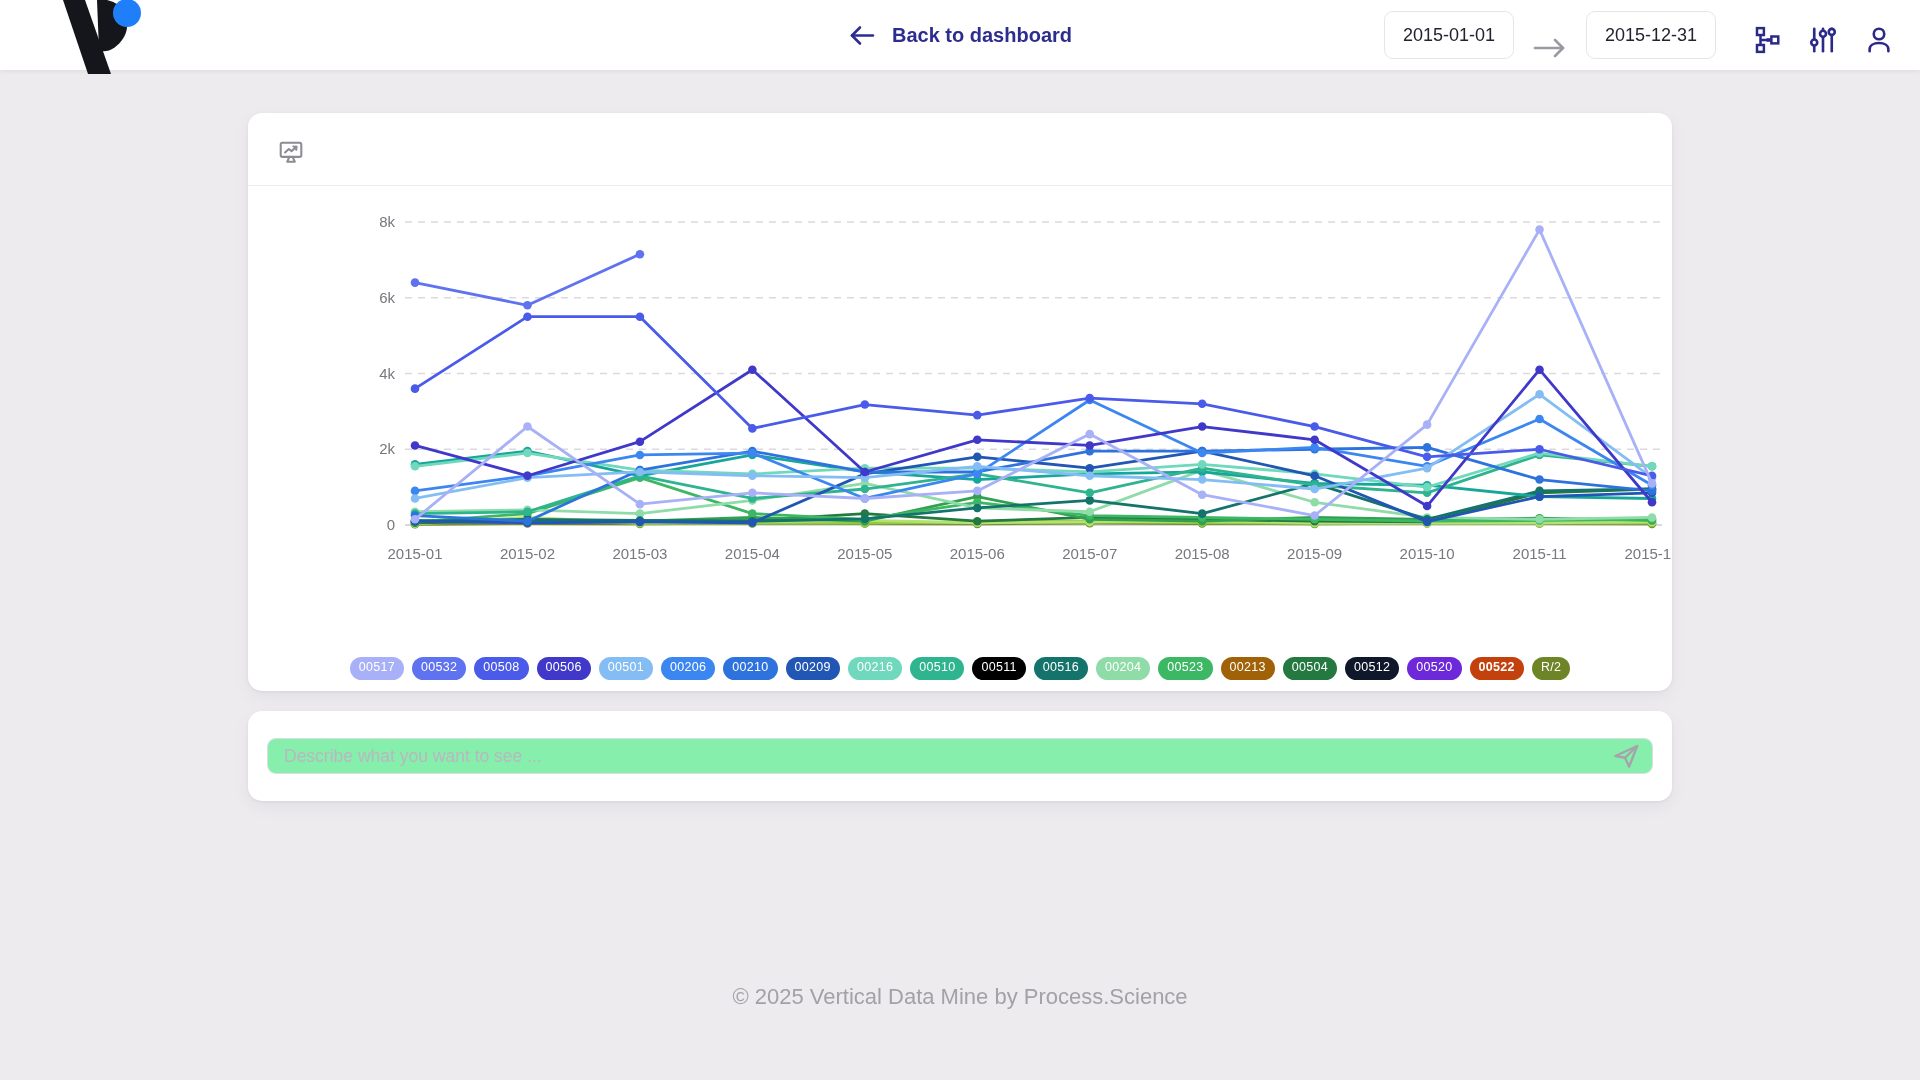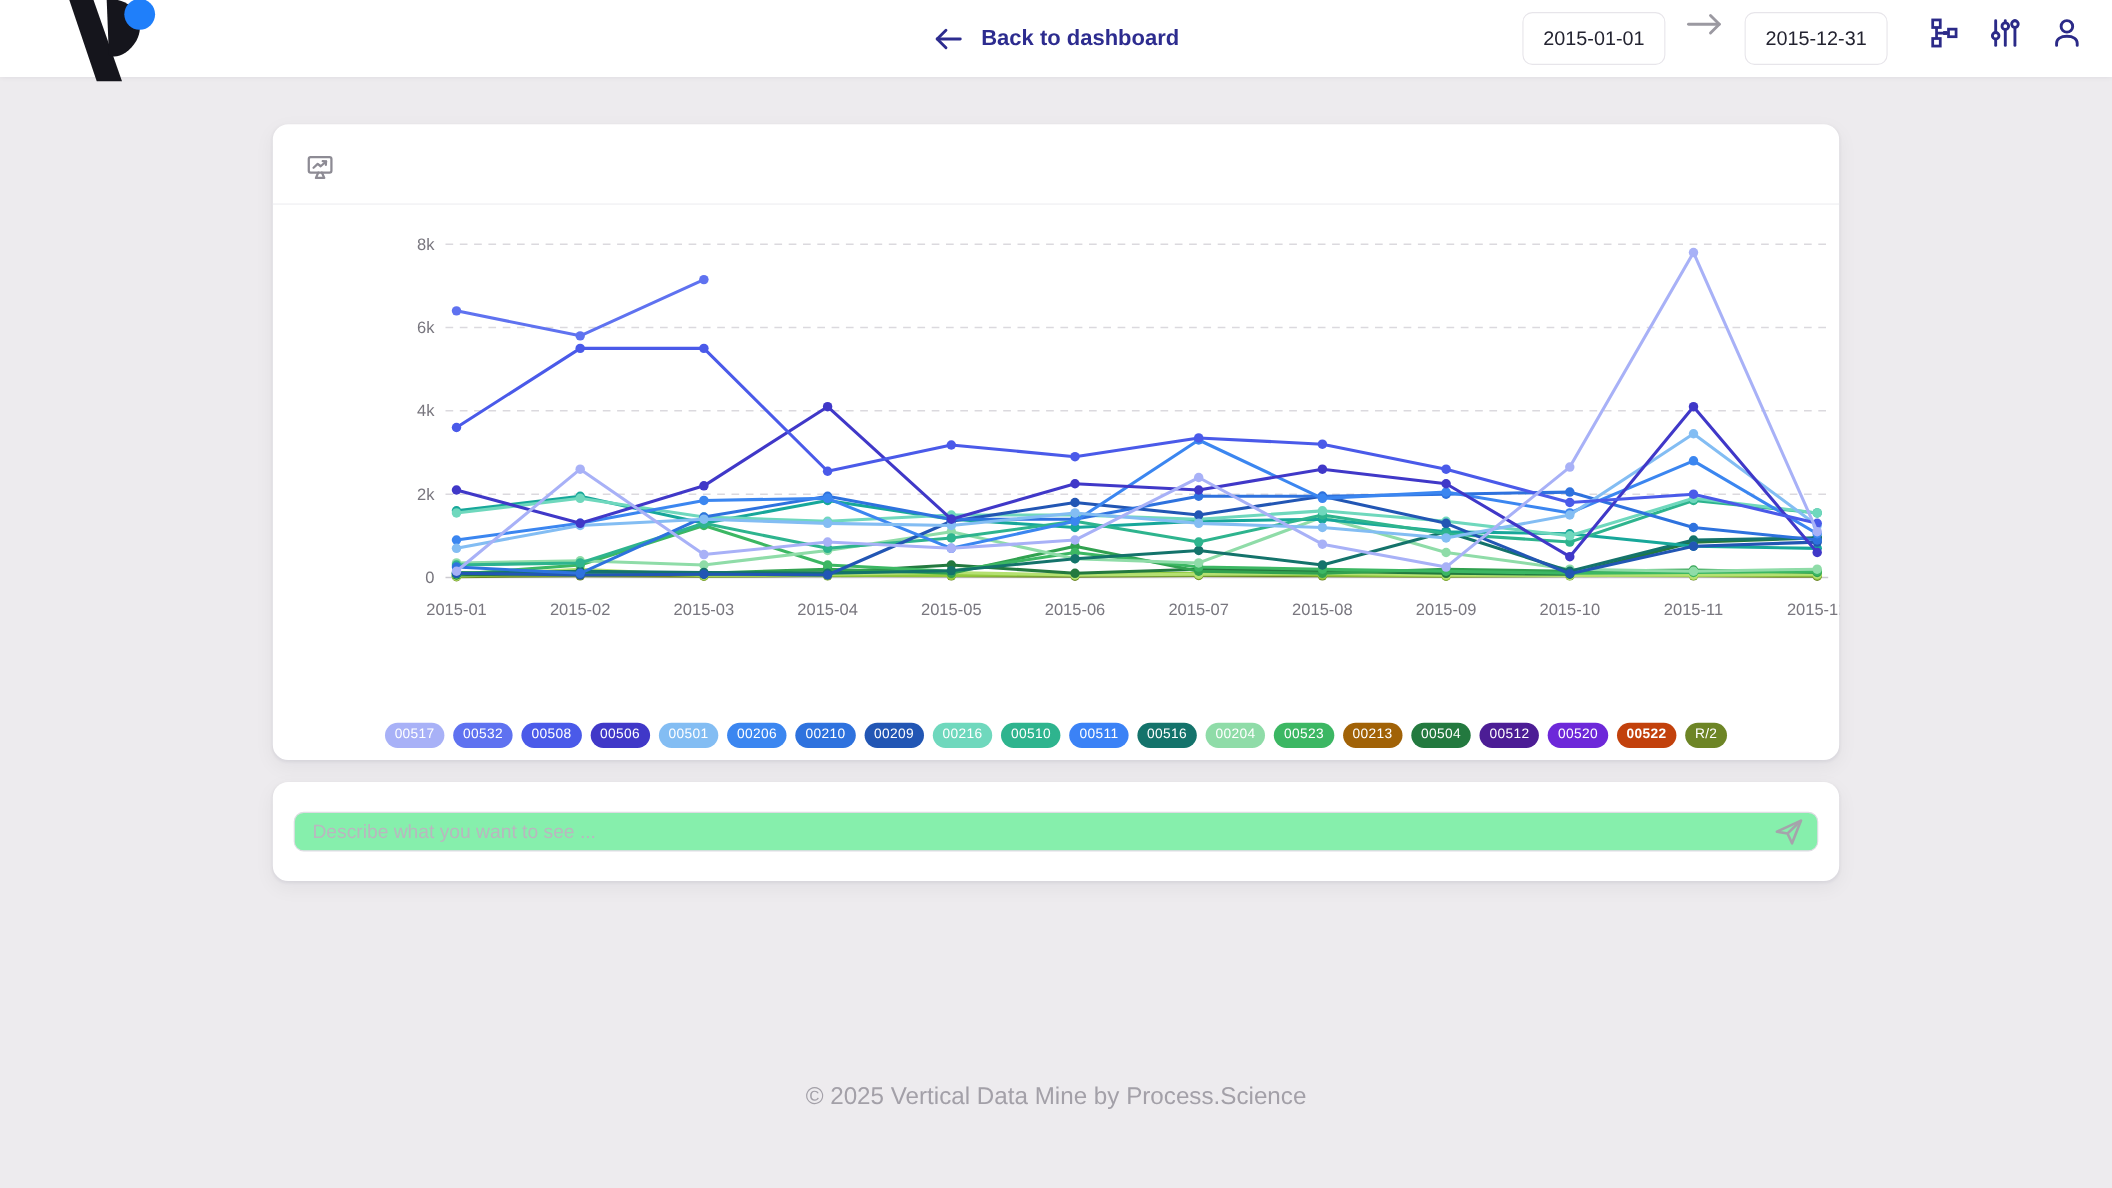--- a/index.html
+++ b/index.html
@@ -39,7 +39,7 @@
   .right-controls {
     margin-left: auto;
     display: flex;
-    align-items: flex-start;
+    align-items: flex-end;
     gap: 18px;
   }
   .date-box {

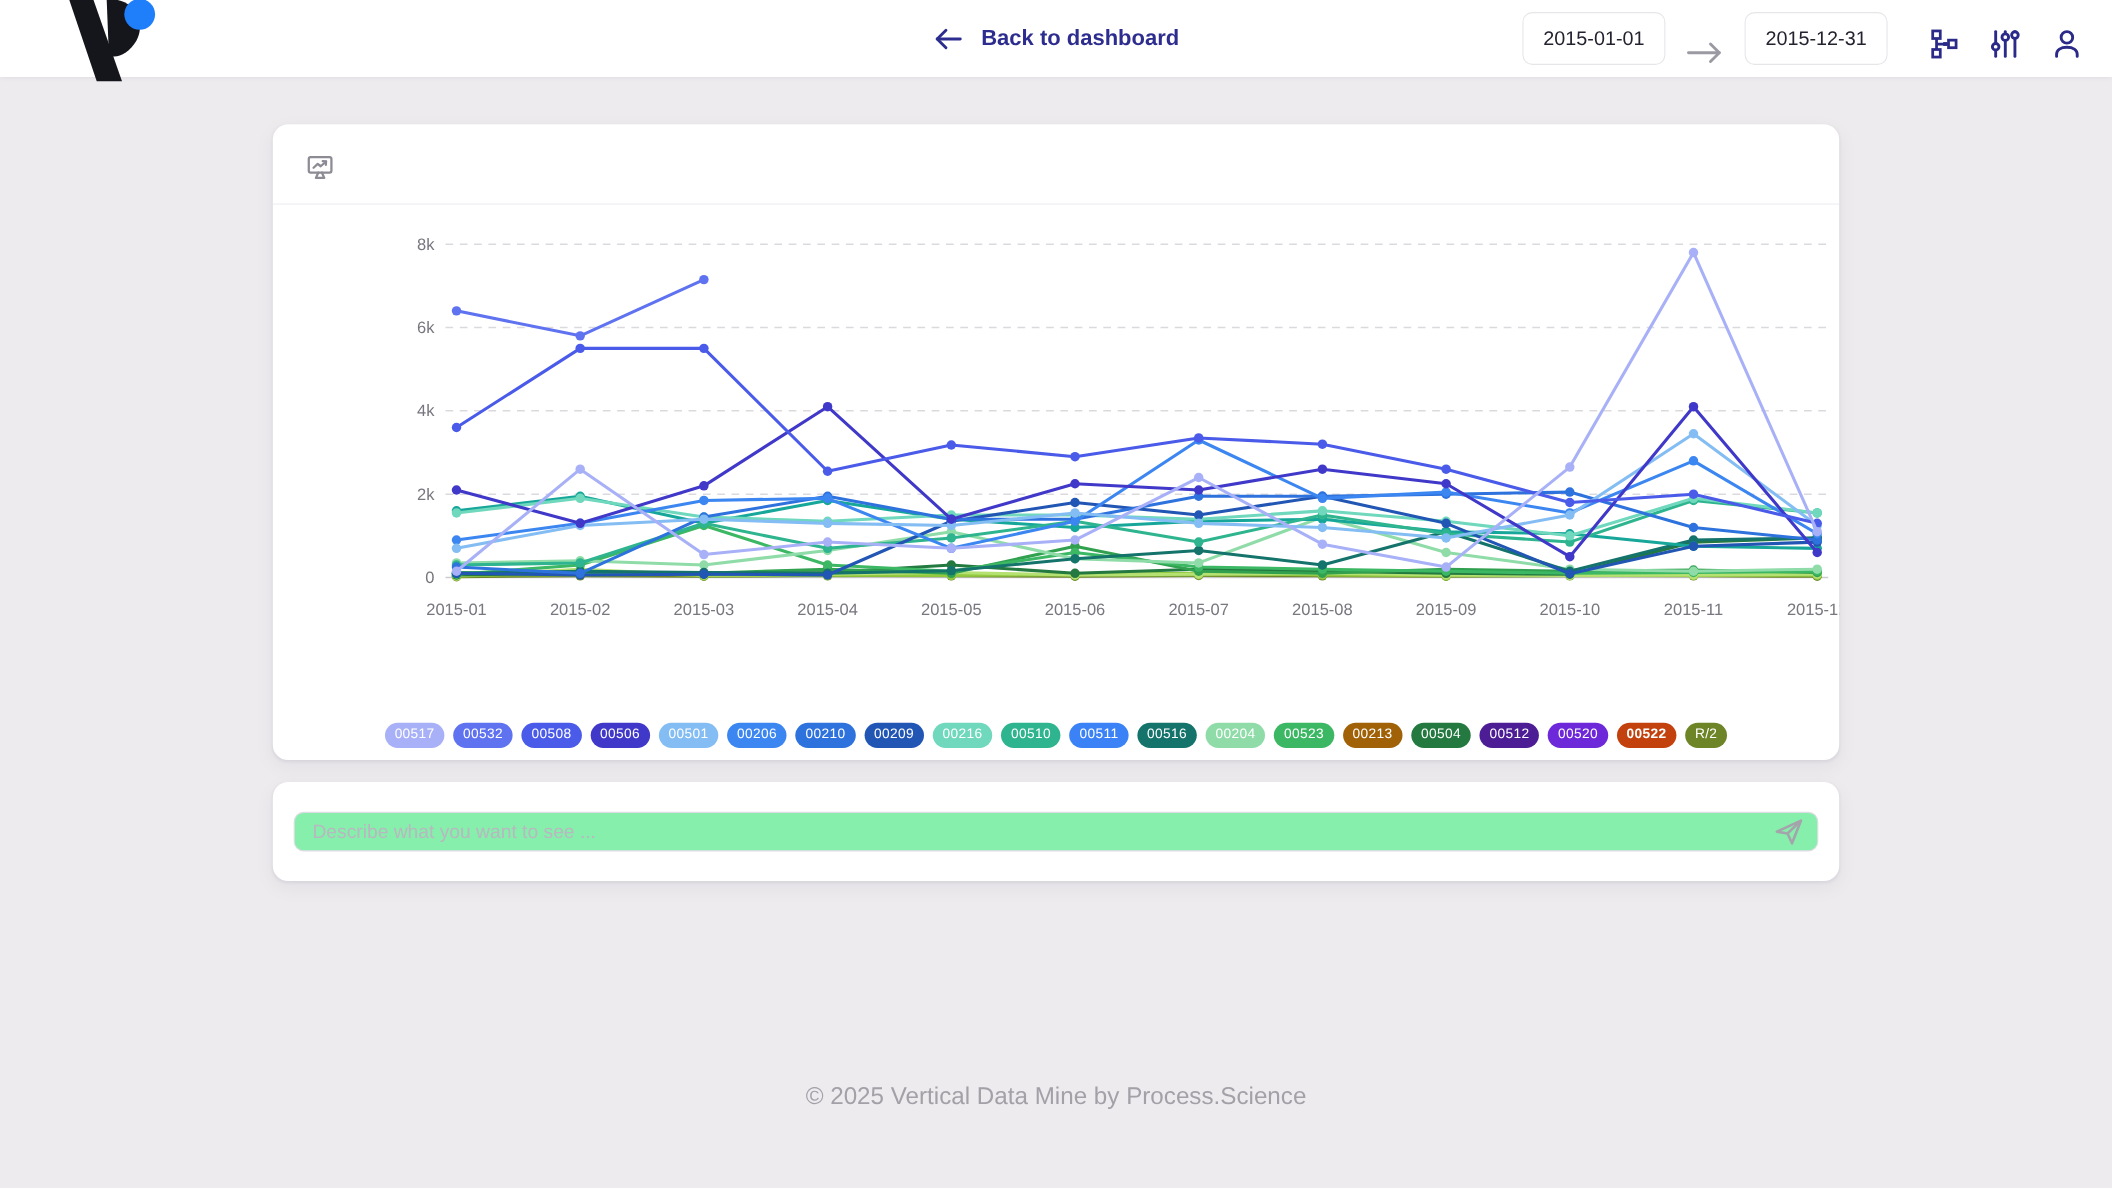--- a/index.html
+++ b/index.html
@@ -503,7 +503,7 @@
       <span class="pill" style="background: rgb(34, 86, 180);">00209</span>
       <span class="pill" style="background: rgb(111, 216, 189);">00216</span>
       <span class="pill" style="background: rgb(46, 180, 142);">00510</span>
-      <span class="pill" style="background: #3b82f6;">00511</span>
+      <span class="pill" style="background: #000000;">00511</span>
       <span class="pill" style="background: rgb(20, 115, 107);">00516</span>
       <span class="pill" style="background: rgb(143, 220, 168);">00204</span>
       <span class="pill" style="background: rgb(60, 183, 99);">00523</span>

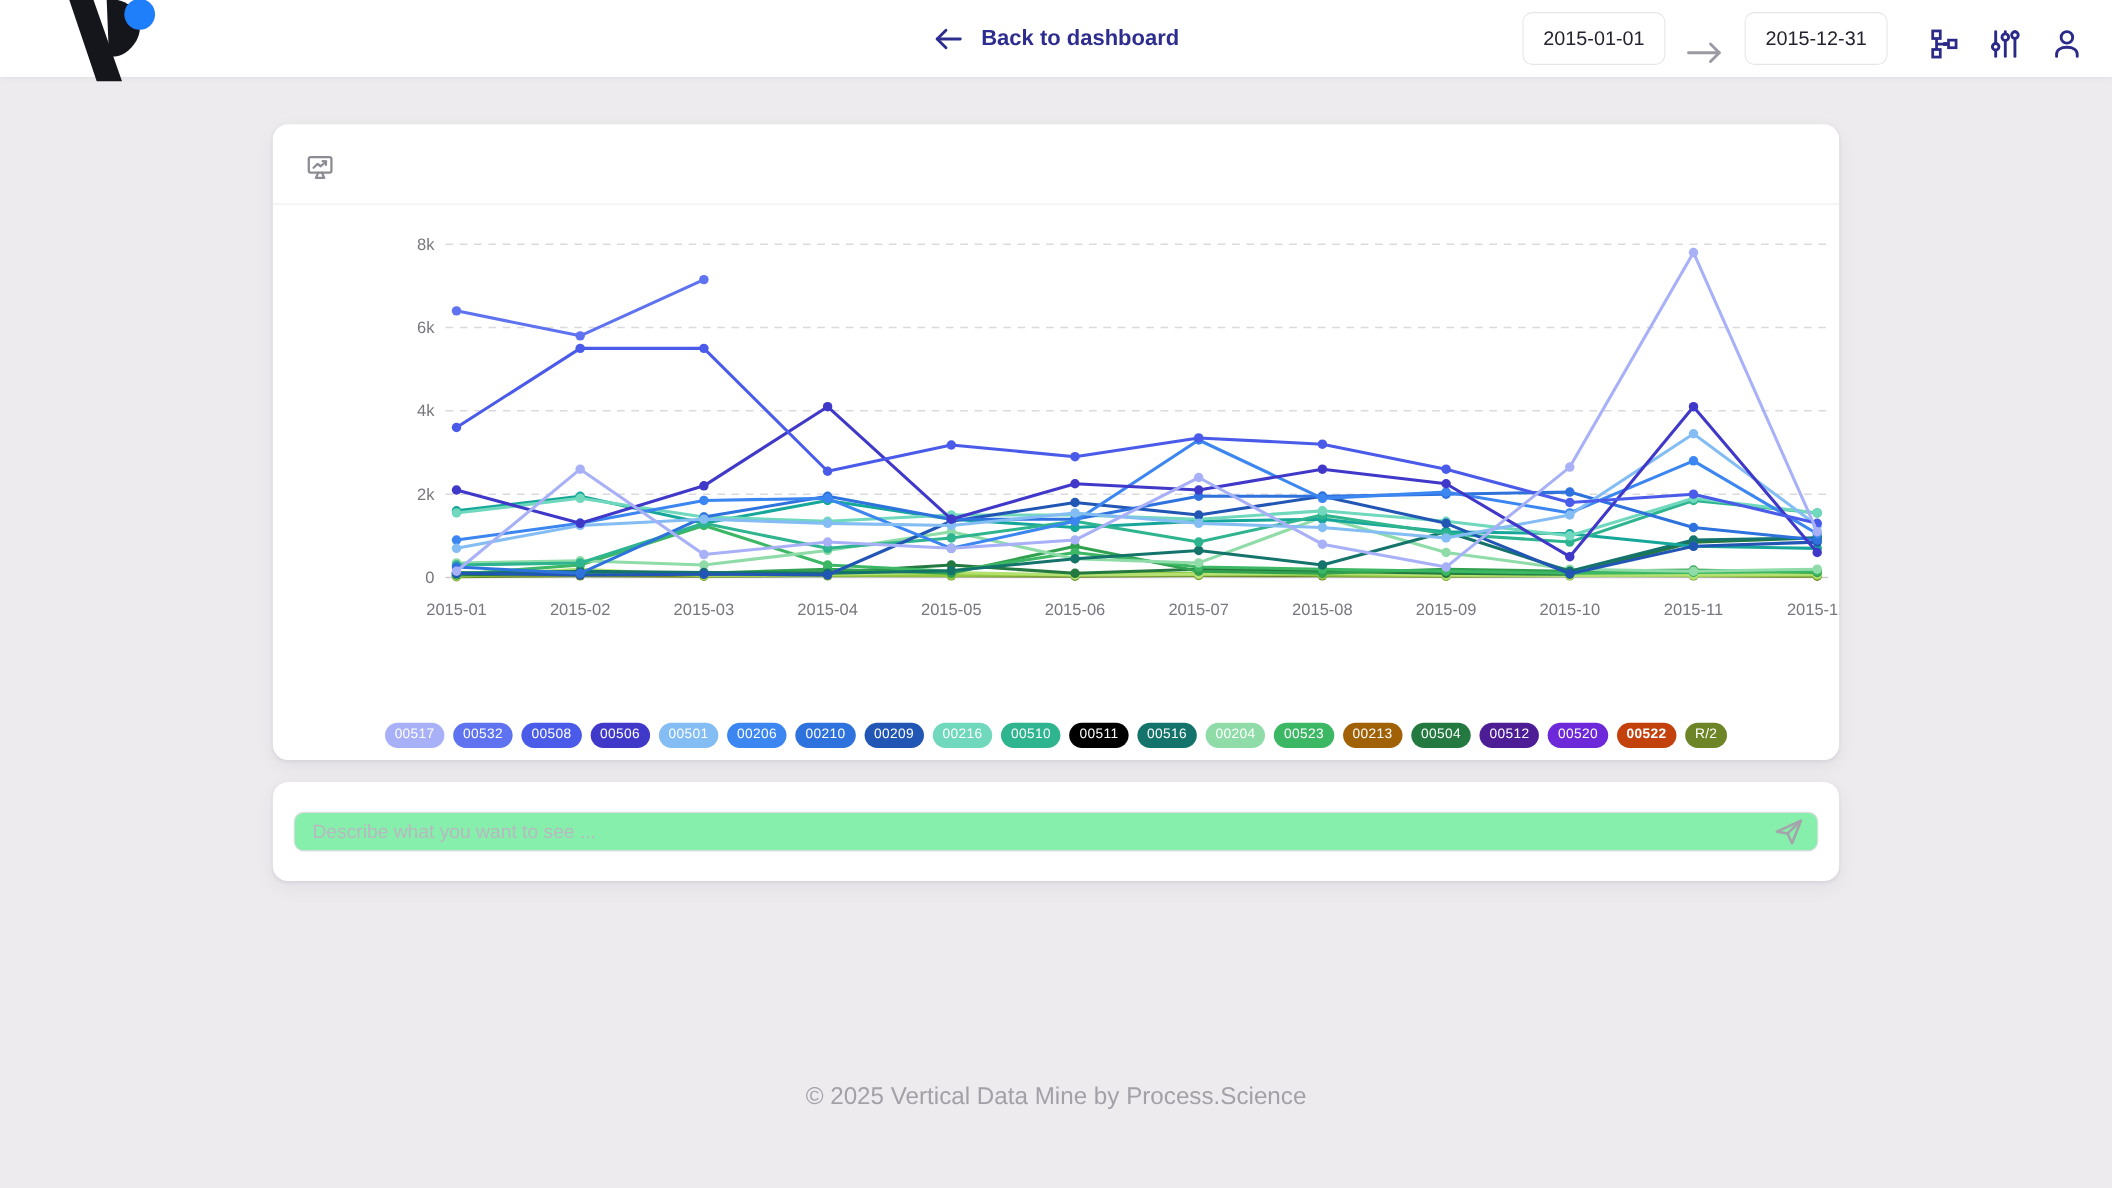--- a/index.html
+++ b/index.html
@@ -509,7 +509,7 @@
       <span class="pill" style="background: rgb(60, 183, 99);">00523</span>
       <span class="pill" style="background: #a16207;">00213</span>
       <span class="pill" style="background: rgb(35, 121, 63);">00504</span>
-      <span class="pill" style="background: #4c1d95;">00512</span>
+      <span class="pill" style="background: #0f172a;">00512</span>
       <span class="pill" style="background: #6d28d9;">00520</span>
       <span class="pill" style="background: #c2410c; font-weight: bold;">00522</span>
       <span class="pill" style="background: rgb(109, 133, 38);">R/2</span>

